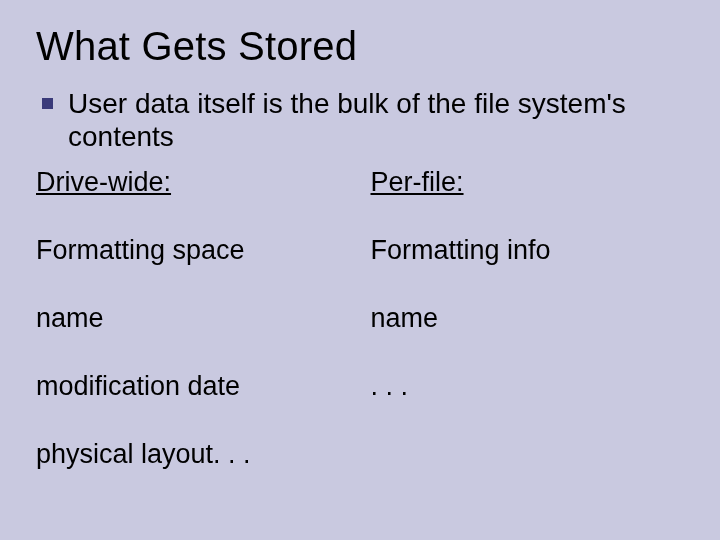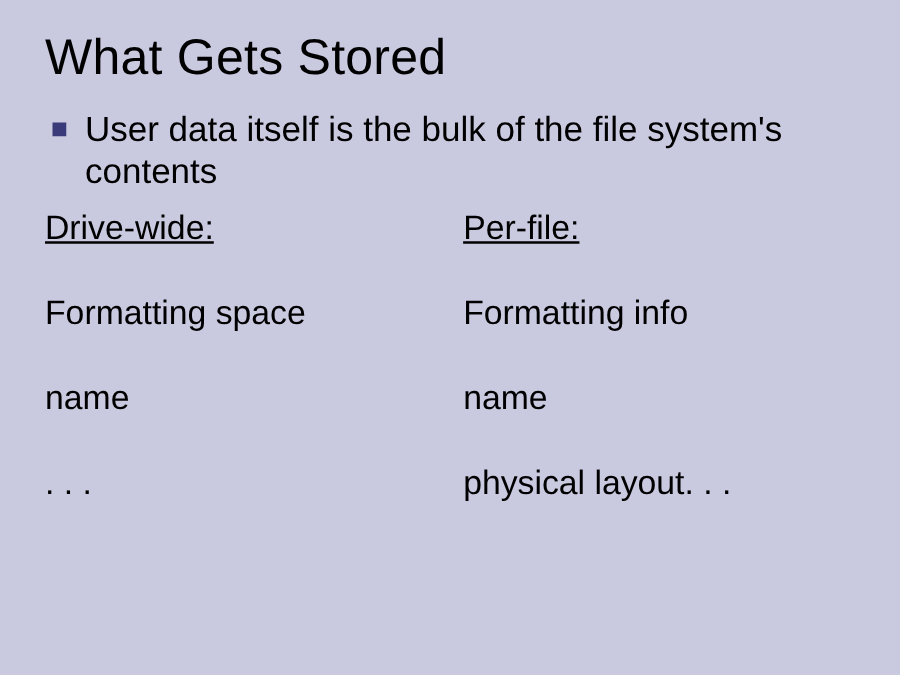--- a/index.html
+++ b/index.html
@@ -86,6 +86,7 @@
     <div class="cell">name</div>
     <div class="cell">name</div>
 
+    <div class="cell">modification date</div>
 
     <div class="cell">. . .</div>
     <div class="cell">physical layout. . .</div>

